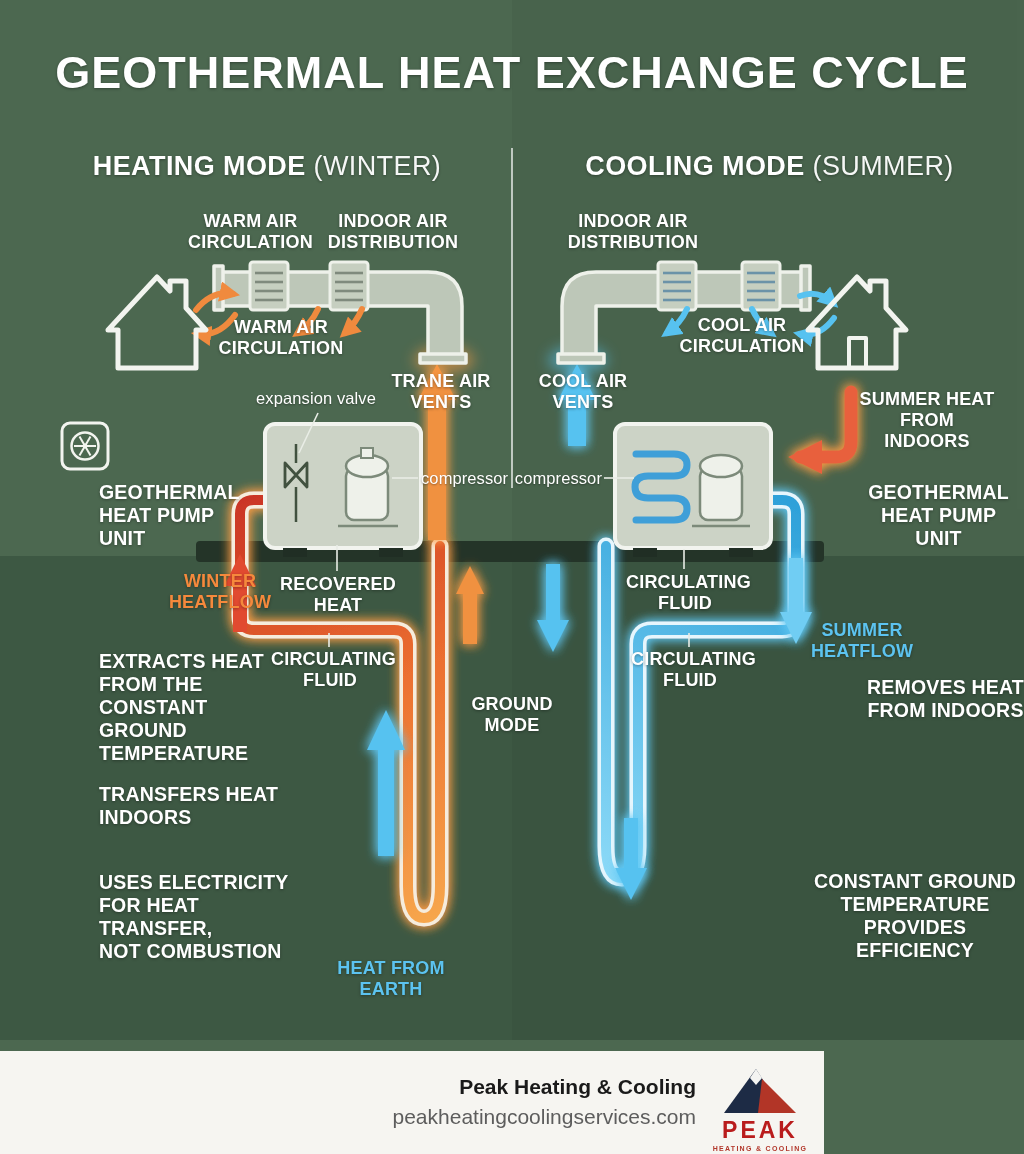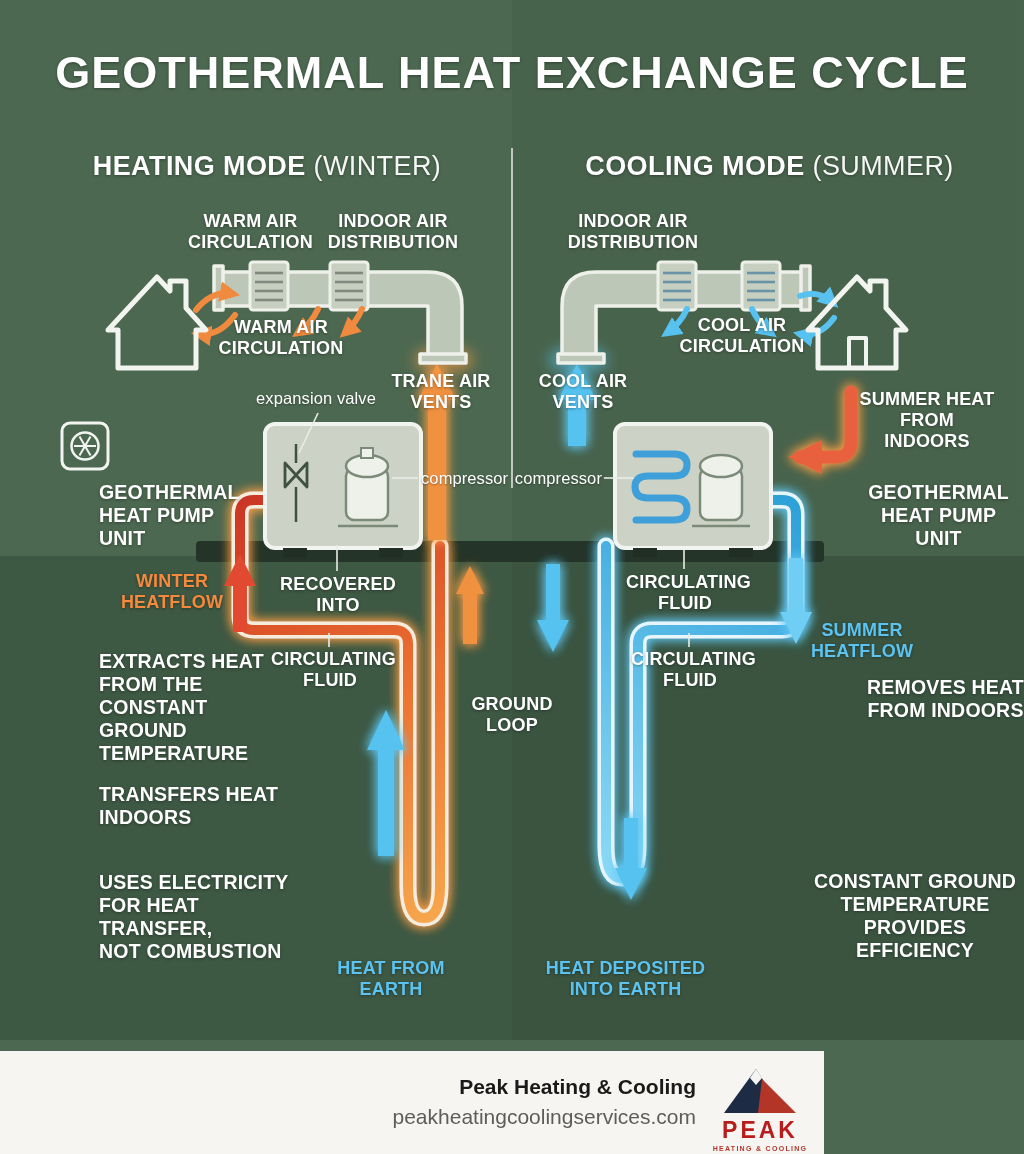--- a/index.html
+++ b/index.html
@@ -12,7 +12,7 @@
   .lbl-sm{font-size:16.5px;font-weight:400;letter-spacing:.1px;text-shadow:0 1px 2px rgba(0,0,0,.4);}
   .left-align{text-align:left;}
   .right-align{text-align:right;}
-  .orange{color:#f5893c;}
+  .orange{color:#f5893c;margin-left:48px;}
   .blue{color:#5cc3f0;margin-top:40px;}
   .title{font-size:45px;font-weight:800;letter-spacing:1px;}
   .heading{font-size:27px;letter-spacing:.4px;}

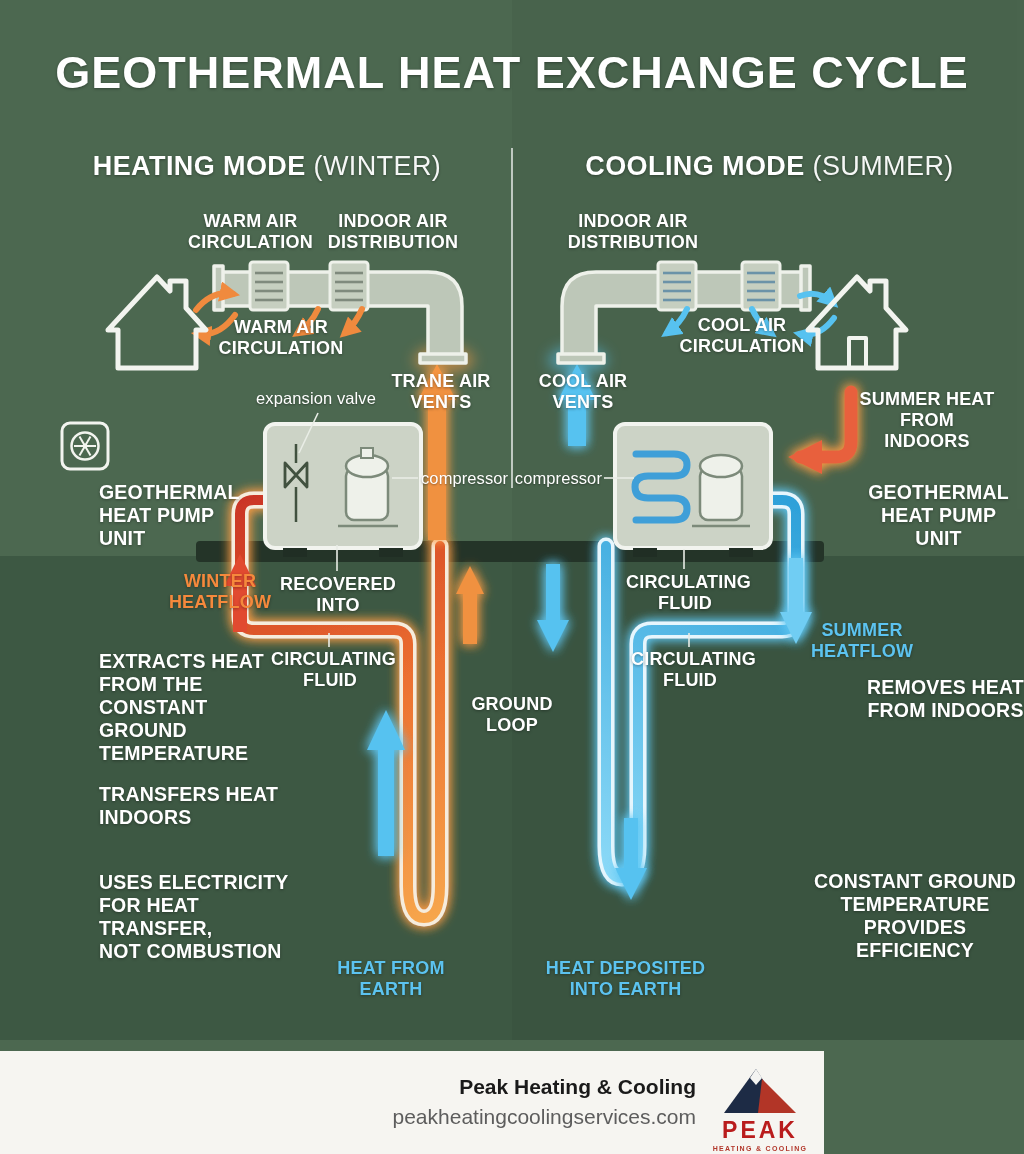--- a/index.html
+++ b/index.html
@@ -234,7 +234,7 @@
   <div class="lbl orange" style="left:116px;top:571px;width:112px">WINTER
 HEATFLOW</div>
   <div class="lbl" style="left:279px;top:574px;width:118px">RECOVERED
-INTO</div>
+HEAT</div>
   <div class="lbl" style="left:271px;top:649px;width:118px">CIRCULATING
 FLUID</div>
   <div class="lbl lbl-lg left-align" style="left:56px;top:650px;width:185px">EXTRACTS HEAT

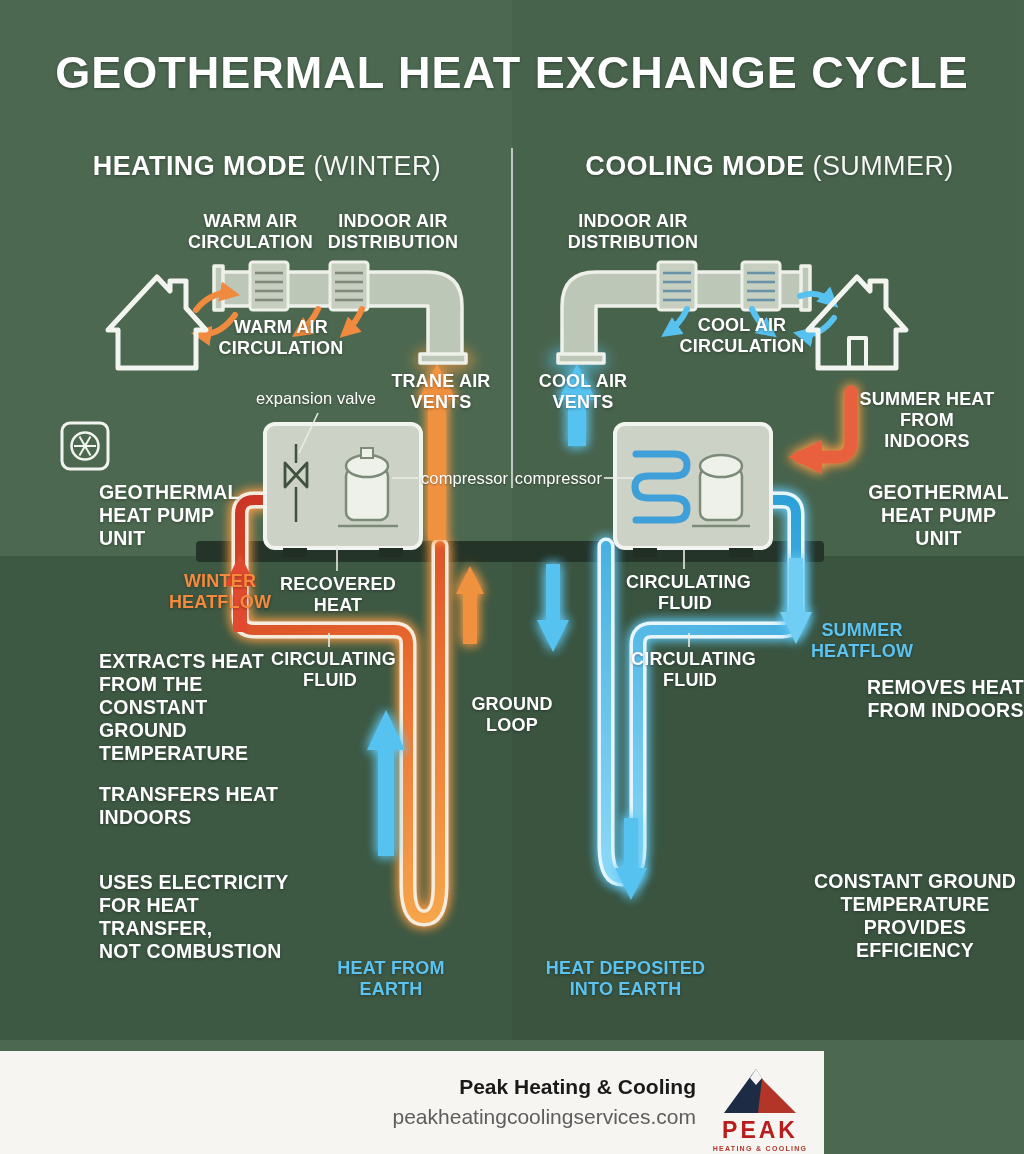--- a/index.html
+++ b/index.html
@@ -250,7 +250,7 @@
 NOT COMBUSTION</div>
 
   <div class="lbl" style="left:458px;top:694px;width:108px">GROUND
-LOOP</div>
+MODE</div>
 
   <div class="lbl" style="left:562px;top:211px;width:142px">INDOOR AIR
 DISTRIBUTION</div>

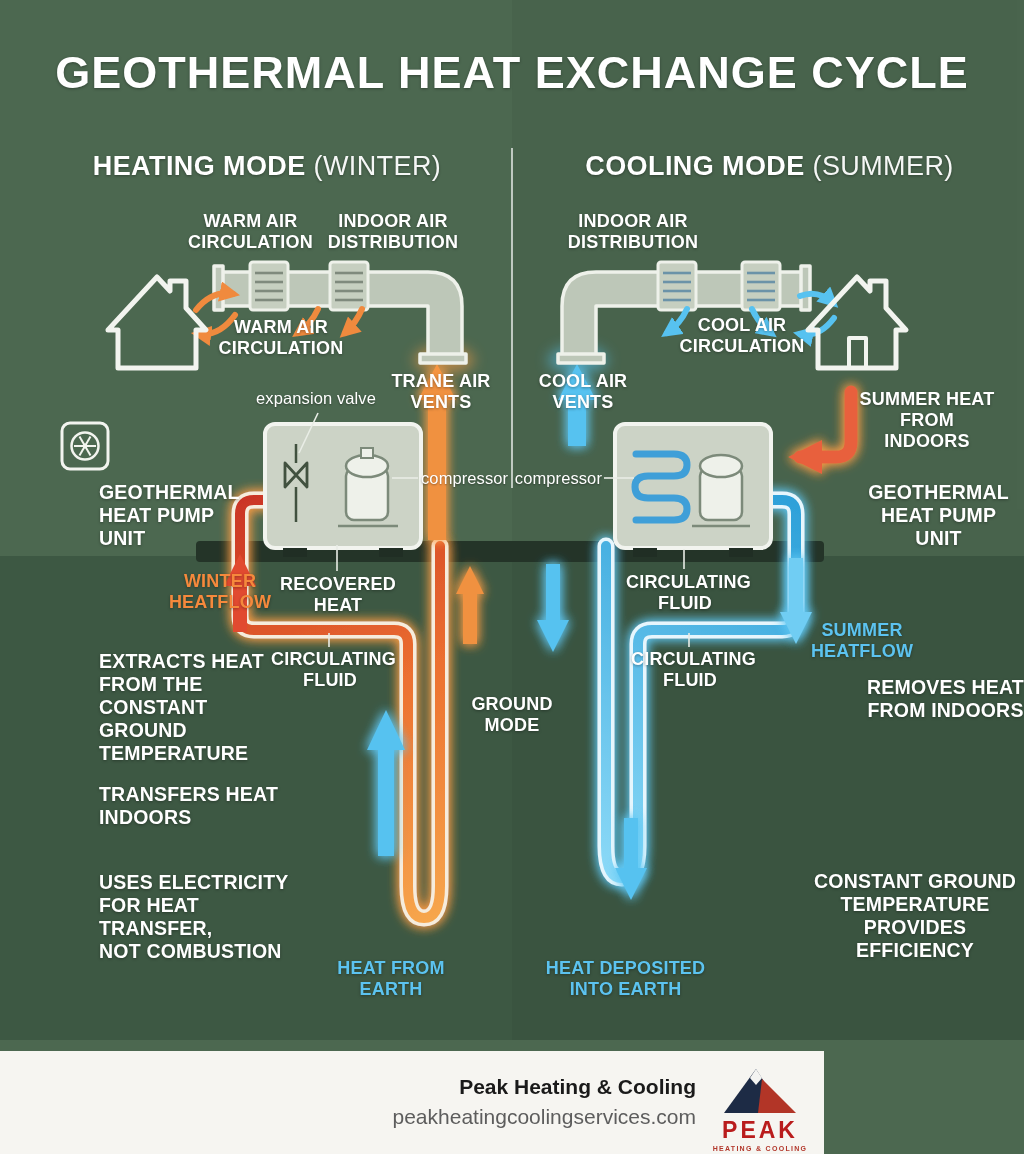--- a/index.html
+++ b/index.html
@@ -275,8 +275,6 @@
   <div class="lbl lbl-lg" style="left:762px;top:870px;width:220px">CONSTANT GROUND
 TEMPERATURE
 PROVIDES EFFICIENCY</div>
-  <div class="lbl blue" style="left:543px;top:918px;width:165px">HEAT DEPOSITED
-INTO EARTH</div>
 
   <div class="footer">
     <div class="company">Peak Heating &amp; Cooling</div>

